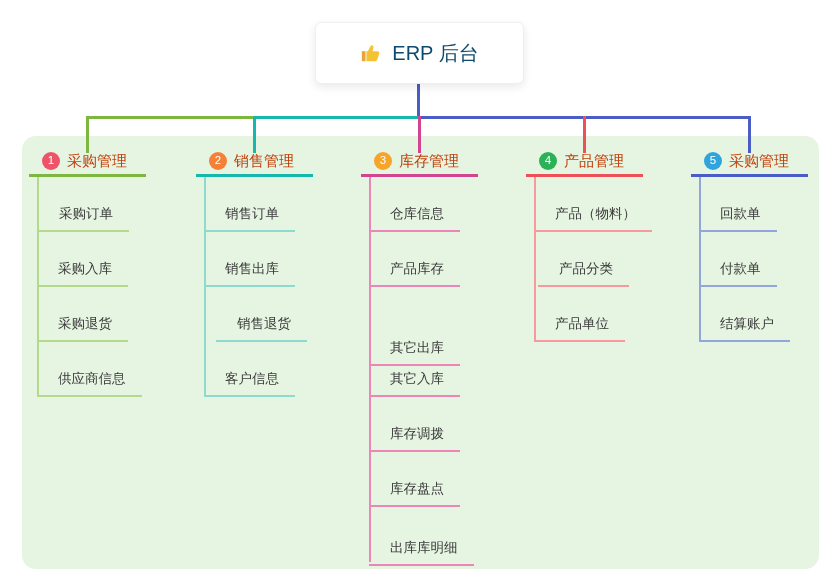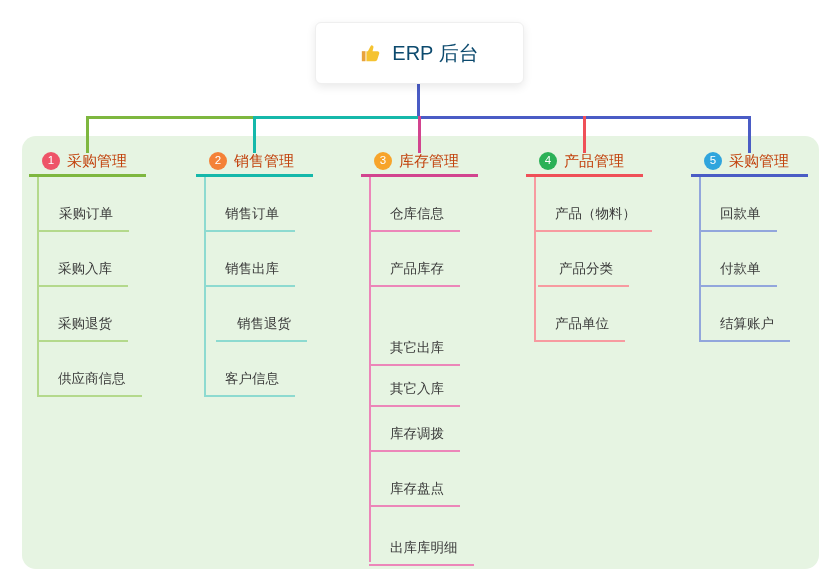--- a/index.html
+++ b/index.html
@@ -94,7 +94,7 @@
       <div class="child" style="left: 369px; top: 205px; border-bottom: 2px solid rgb(236, 134, 185);">仓库信息</div>
       <div class="child" style="left: 369px; top: 260px; border-bottom: 2px solid rgb(236, 134, 185);">产品库存</div>
       <div class="child" style="left: 369px; top: 315px; border-bottom: 2px solid rgb(236, 134, 185); margin-top: 24px;">其它出库</div>
-      <div class="child" style="left: 369px; top: 370px; border-bottom: 2px solid rgb(236, 134, 185); margin-top: 10px;">其它入库</div>
+      <div class="child" style="left: 369px; top: 370px; border-bottom: 2px solid rgb(236, 134, 185);">其它入库</div>
       <div class="child" style="left: 369px; top: 425px; border-bottom: 2px solid rgb(236, 134, 185);">库存调拨</div>
       <div class="child" style="left: 369px; top: 480px; border-bottom: 2px solid rgb(236, 134, 185);">库存盘点</div>
       <div class="child" style="left: 369px; top: 539px; border-bottom: 2px solid rgb(236, 134, 185);">出库库明细</div>

